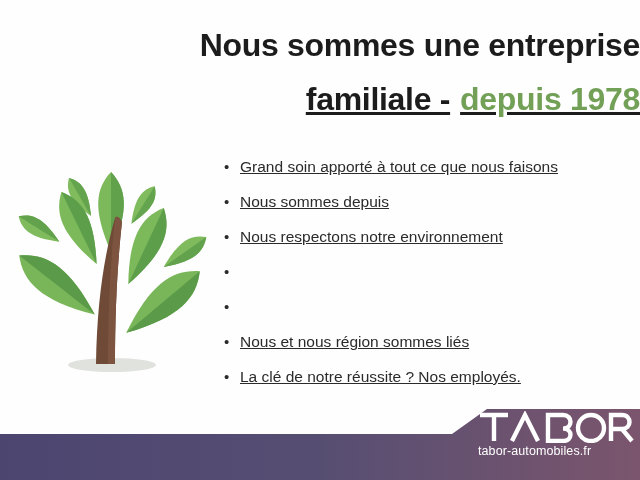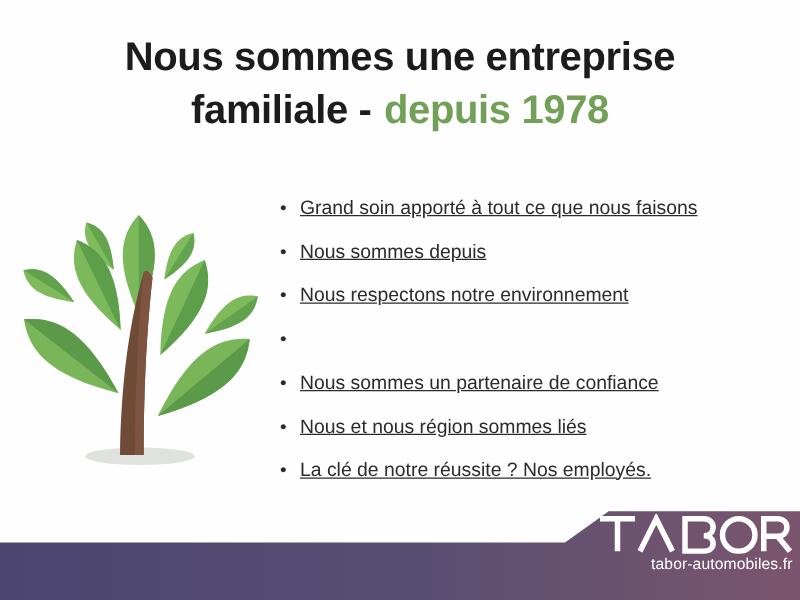--- a/index.html
+++ b/index.html
@@ -27,7 +27,7 @@
     left: 0;
     top: 26px;
     width: 640px;
-    text-align: center;
+    text-align: right;
     font-size: 32px;
     font-weight: bold;
     line-height: 39px;

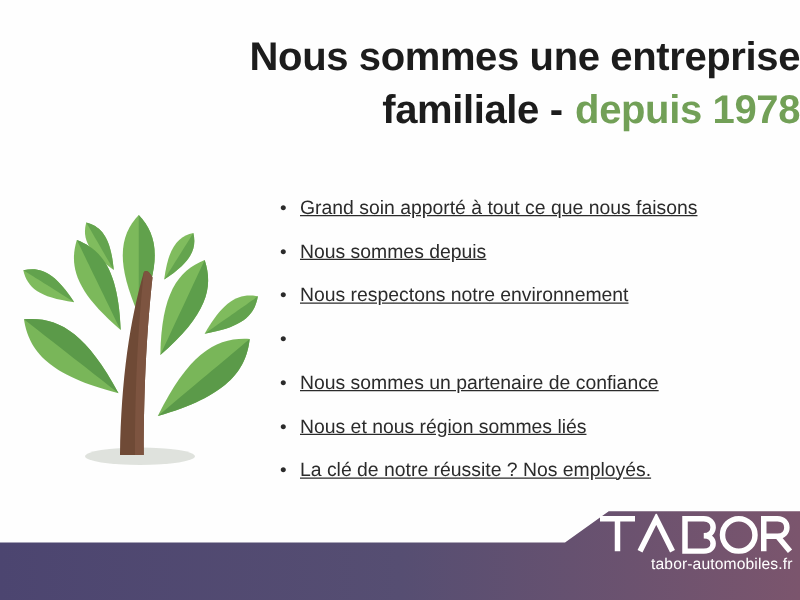--- a/index.html
+++ b/index.html
@@ -36,7 +36,8 @@
   }
   #heading .line2 {
     display: block;
-    margin-top: 3px;
+    margin-top: 15px;
+    text-decoration: underline;
   }
   #heading .accent {
     color: #72a057;

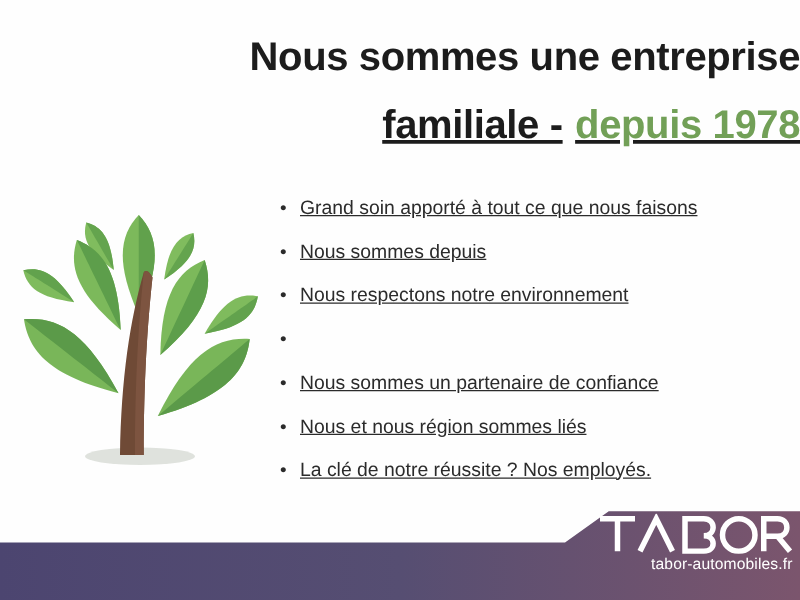--- a/index.html
+++ b/index.html
@@ -205,7 +205,6 @@
     </div>
     <div class="bullet-row">
       <span class="bullet-dot">•</span>
-      <span class="bullet-text">Nous sommes un partenaire de confiance</span>
     </div>
     <div class="bullet-row">
       <span class="bullet-dot">•</span>

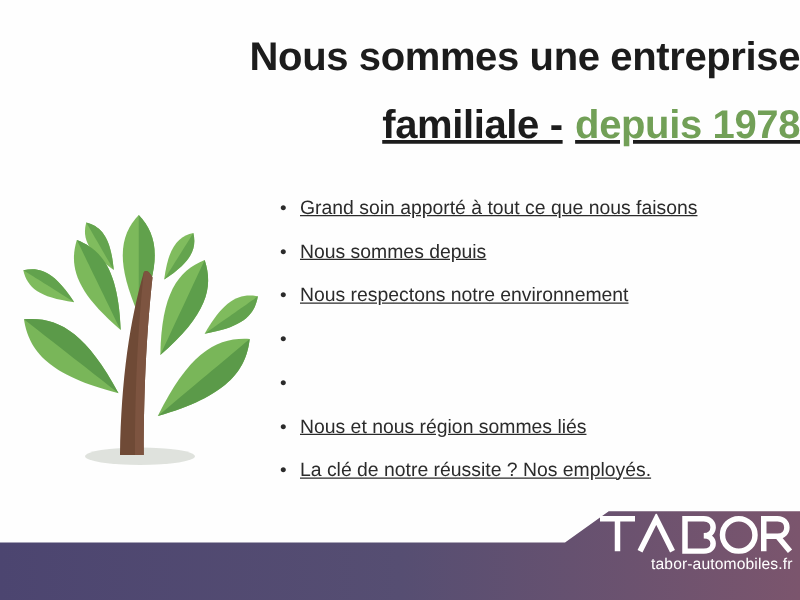--- a/index.html
+++ b/index.html
@@ -113,7 +113,7 @@
     left: 0;
     top: 33px;
     width: 156px;
-    text-align: right;
+    text-align: left;
     font-size: 12.5px;
     color: #ffffff;
     letter-spacing: 0.1px;

